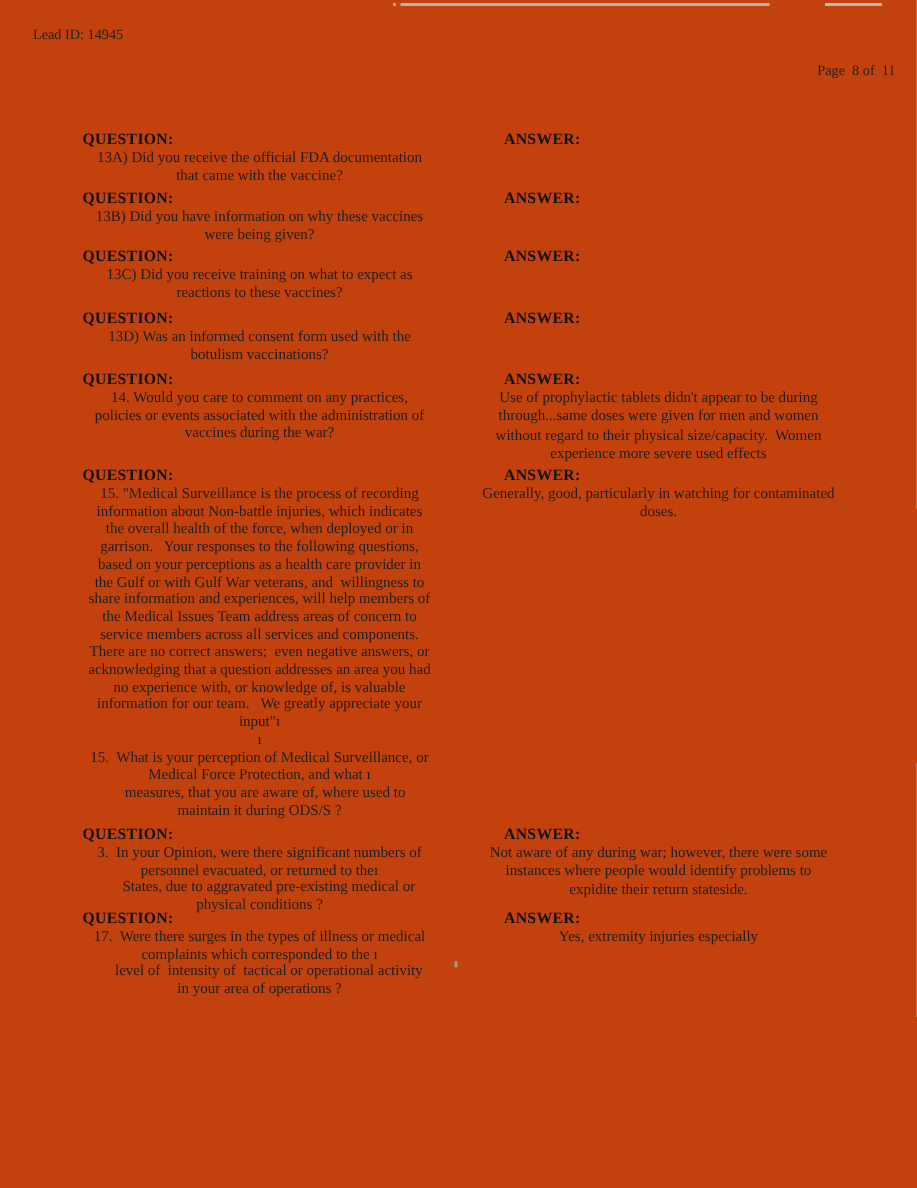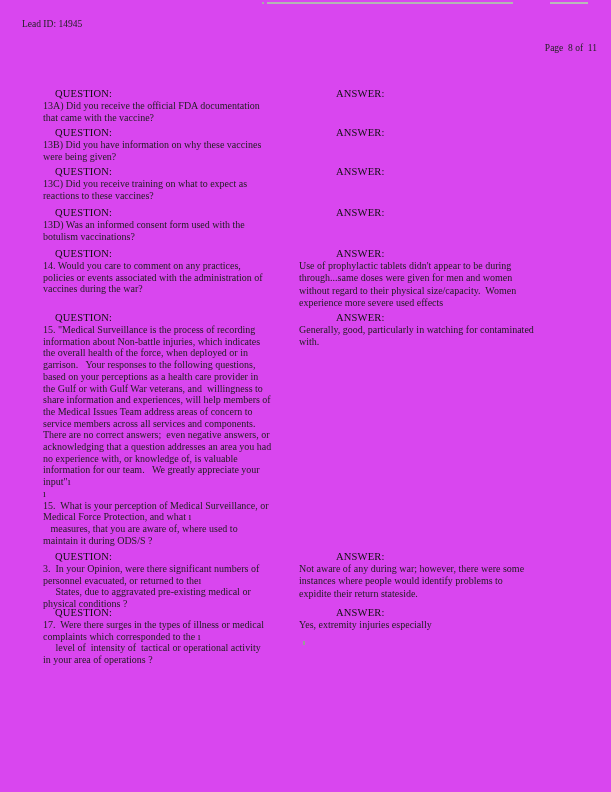--- a/index.html
+++ b/index.html
@@ -11,7 +11,7 @@
     position:relative;
     overflow:hidden;
   }
-  .page{position:absolute;inset:0;background:#d946ef;}
+  .page{position:absolute;inset:0;background:#c2410c;}
 
   
   .art-line1{position:absolute;left:267px;top:2px;width:246px;height:2px;background:#b4b4b4;}

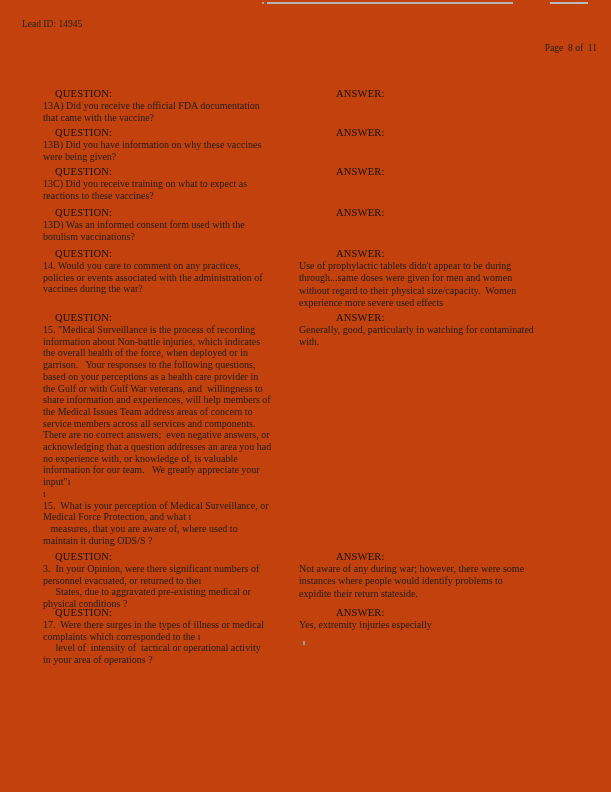--- a/index.html
+++ b/index.html
@@ -39,7 +39,7 @@
   .cell.a{left:299px;width:280px;}
 
   .label{
-    font-weight:normal;
+    font-weight:bold;
     font-size:10.5px;
     line-height:12px;
     letter-spacing:.2px;

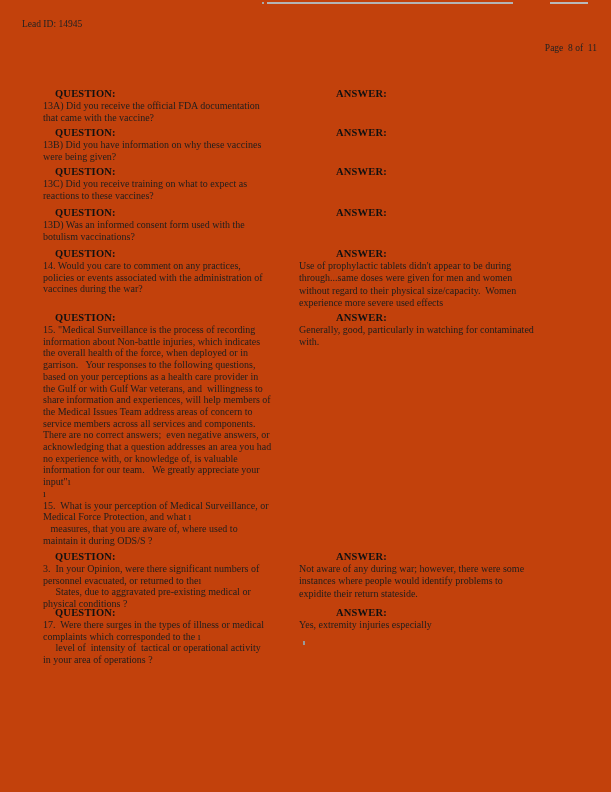--- a/index.html
+++ b/index.html
@@ -53,6 +53,7 @@
     line-height:11.7px;
     white-space:pre;
     color:#1e1e1e;
+    text-align:center;
   }
   .cell.a .line{line-height:12.4px;}
 </style>

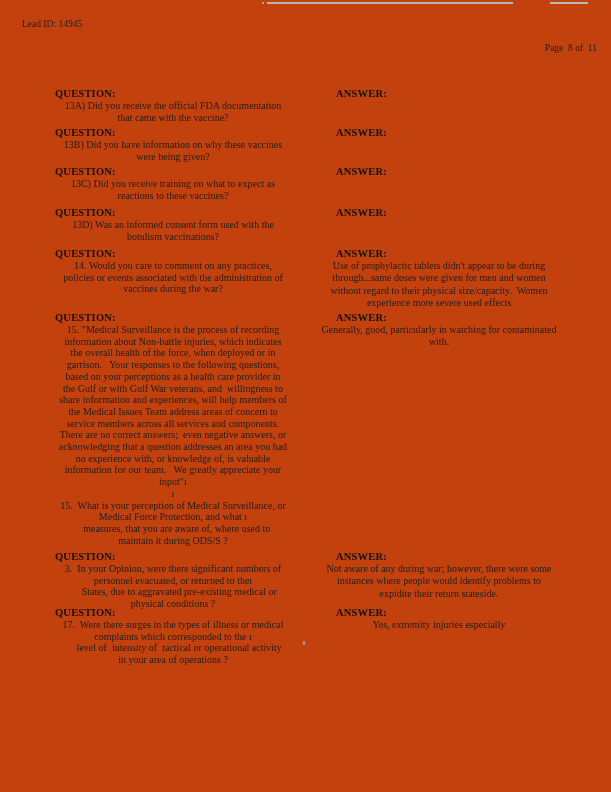--- a/index.html
+++ b/index.html
@@ -150,7 +150,7 @@
         <div class="cell a">
           <div class="label">ANSWER:</div>
           <div class="line">Generally, good, particularly in watching for contaminated</div>
-          <div class="line">with.</div>
+          <div class="line">doses.</div>
         </div>
       </div>
       <div class="qa-row row-6">

